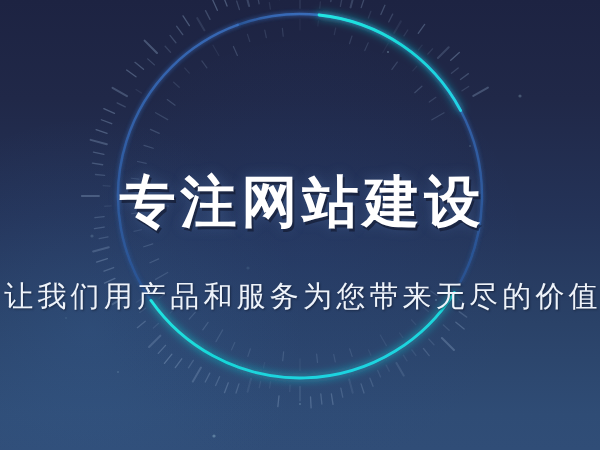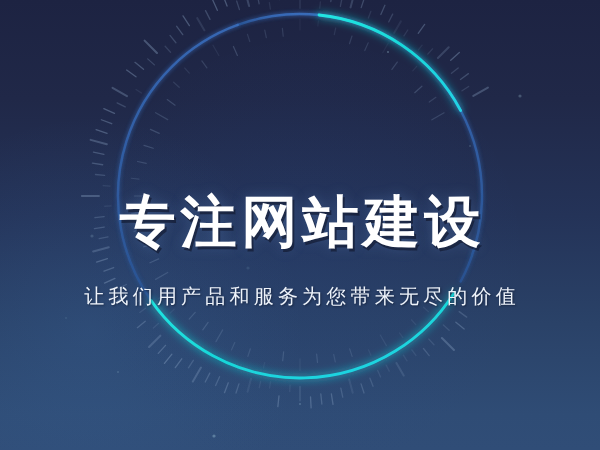--- a/index.html
+++ b/index.html
@@ -79,7 +79,6 @@
     white-space: nowrap;
     text-shadow: 2px 3px 0 rgba(12,16,34,0.55),
                  0 0 14px rgba(120,170,230,0.28);
-    margin-top: 20px;
   }
   #subtitle {
     position: absolute;

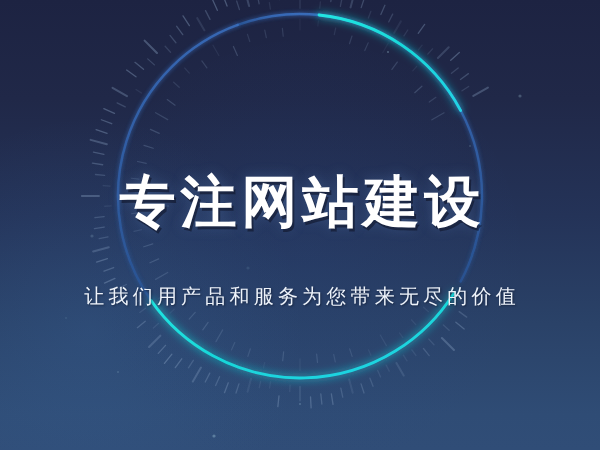--- a/index.html
+++ b/index.html
@@ -86,7 +86,7 @@
     top: 280px;
     width: 600px;
     text-align: center;
-    font-size: 20px;
+    font-size: 29px;
     line-height: 32px;
     font-weight: normal;
     color: #eef3fa;

